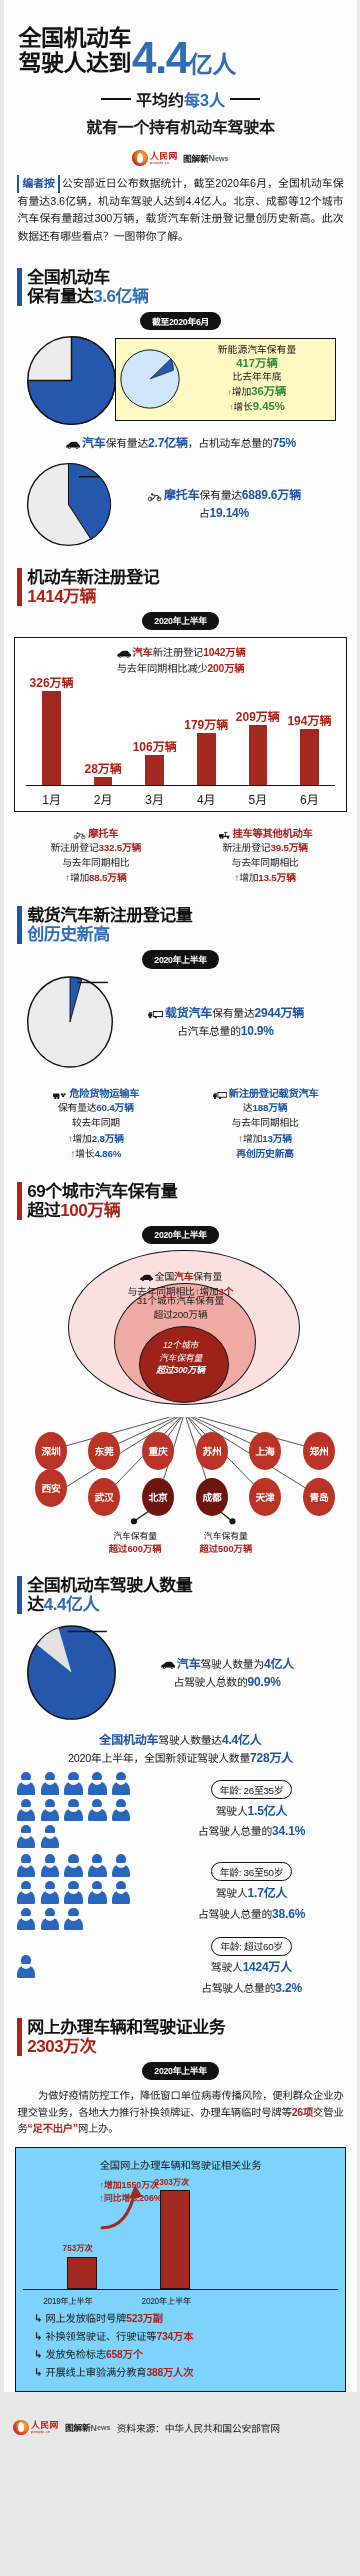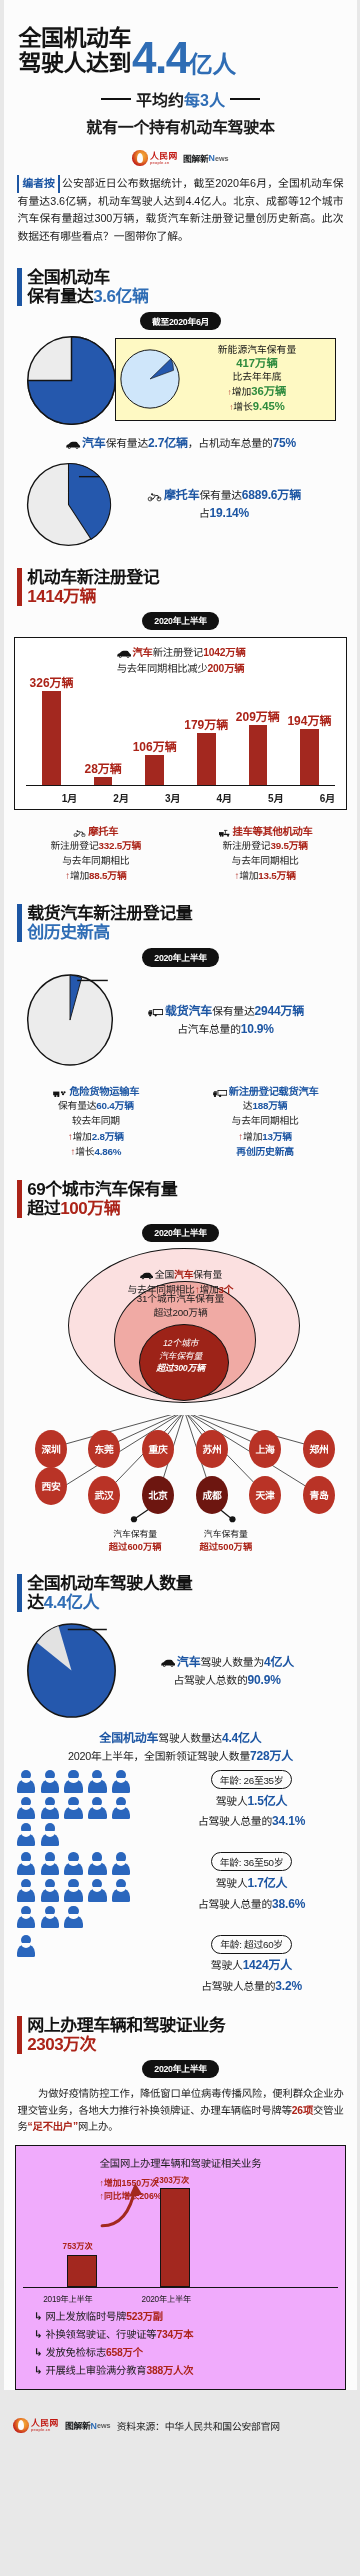--- a/index.html
+++ b/index.html
@@ -94,7 +94,7 @@
   .bar-val { font-size:12px; font-weight:bold; color:#ab2318; margin-bottom:1.5px; white-space:nowrap; }
   .bar { width:18.5px; background:#a3281f; }
   .bar-axis { display:flex; justify-content:space-around; margin:0 5.2px; }
-  .bar-axis span { flex:1; text-align:right; font-size:10px; padding-top:3.1px;font-weight:bold; }
+  .bar-axis span { flex:1; text-align:center; font-size:12px; padding-top:3.1px; }
   
   .twocol { display:flex; padding:8.2px 8.2px 3.1px 8.2px; gap:2.1px; }
   .col { flex:1; text-align:center; }

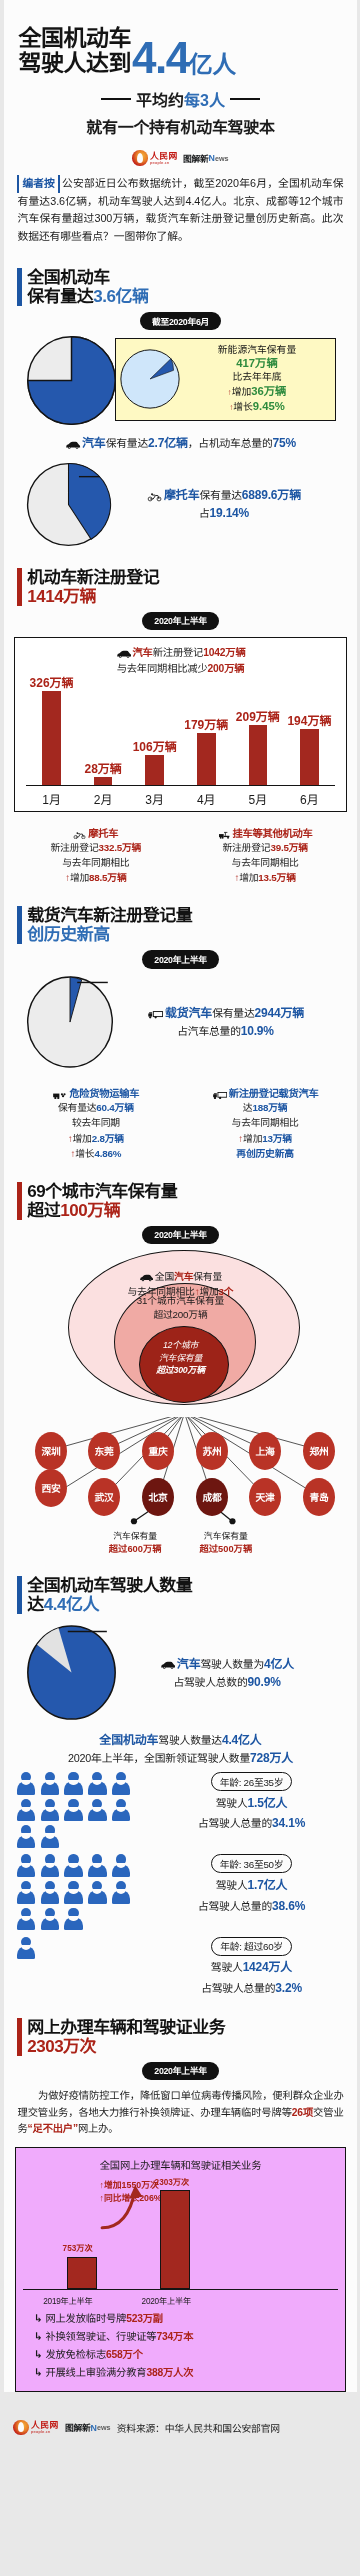--- a/index.html
+++ b/index.html
@@ -125,7 +125,7 @@
   .cf { text-align:center; font-size:8.8px; line-height:1.4; color:#111; }
   .cf b { display:block; color:#ab2318; font-weight:bold; font-size:9.3px; }
   
-  .prow { display:flex; padding:3.1px 12.4px; gap:13px; }
+  .prow { display:flex; align-items:center; padding:3.1px 12.4px; gap:13px; }
   .people { flex:0 0 129px; display:flex; flex-wrap:wrap; gap:3.6px 4.1px; }
   .person { width:19.6px; height:23px; position:relative; }
   .person .h { position:absolute; left:4.6px; top:0; width:10.3px; height:10.3px; border-radius:50%; background:#2a66bd; }

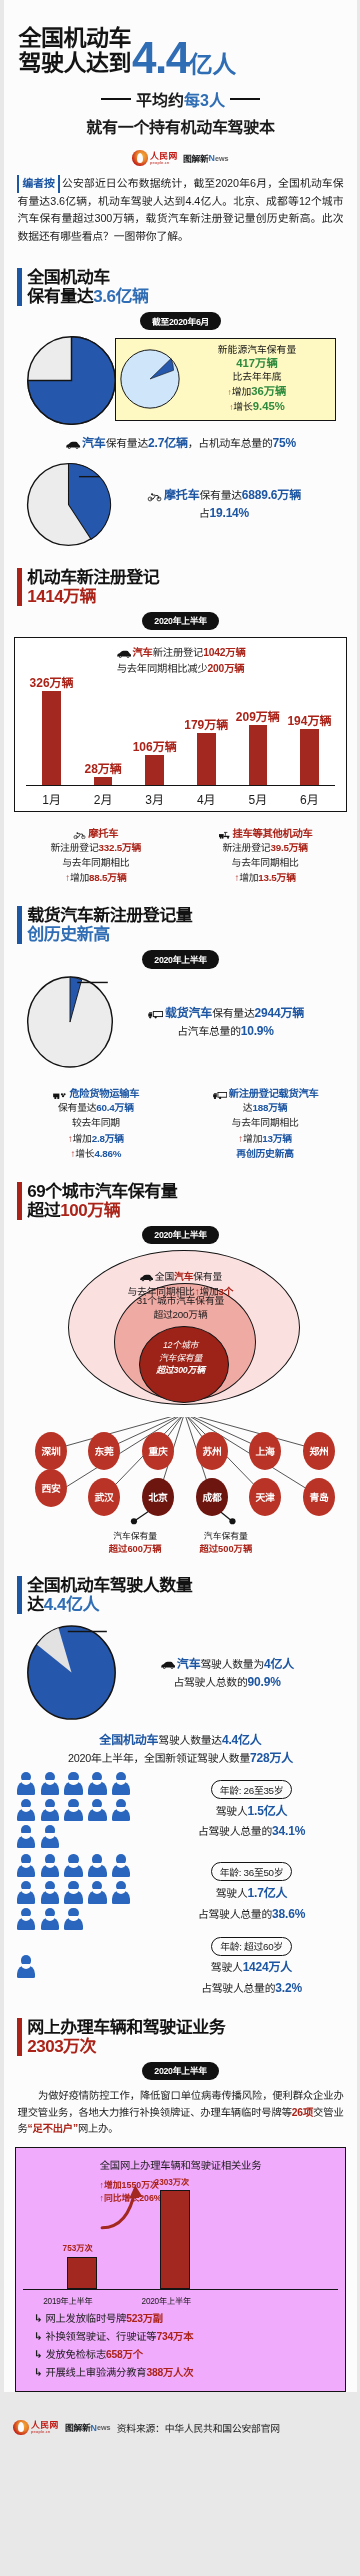--- a/index.html
+++ b/index.html
@@ -141,7 +141,7 @@
   
   .para { padding:4.1px 13.4px 2.1px 13.4px; font-size:10.3px; line-height:1.6; text-align:justify; text-indent:2em; letter-spacing:-0.2px;}
   .para .r { color:#ab2318; font-weight:bold; }
-  .obox { border:1px solid #141414; background:#f0abfc; margin:7.2px 11.3px 9.3px 11.3px; padding:9.3px 6.2px 7.2px 6.2px; }
+  .obox { border:1px solid #141414; background:#7dd3fc; margin:7.2px 11.3px 9.3px 11.3px; padding:9.3px 6.2px 7.2px 6.2px; }
   .otitle { text-align:center; font-size:10.3px; letter-spacing:-0.2px; }
   .ochart { position:relative; height:111px; margin-top:7.2px; border-bottom:1.5px solid #141414; }
   .obar { position:absolute; bottom:0; width:30px; background:#a3281f; border:1px solid #141414; }

